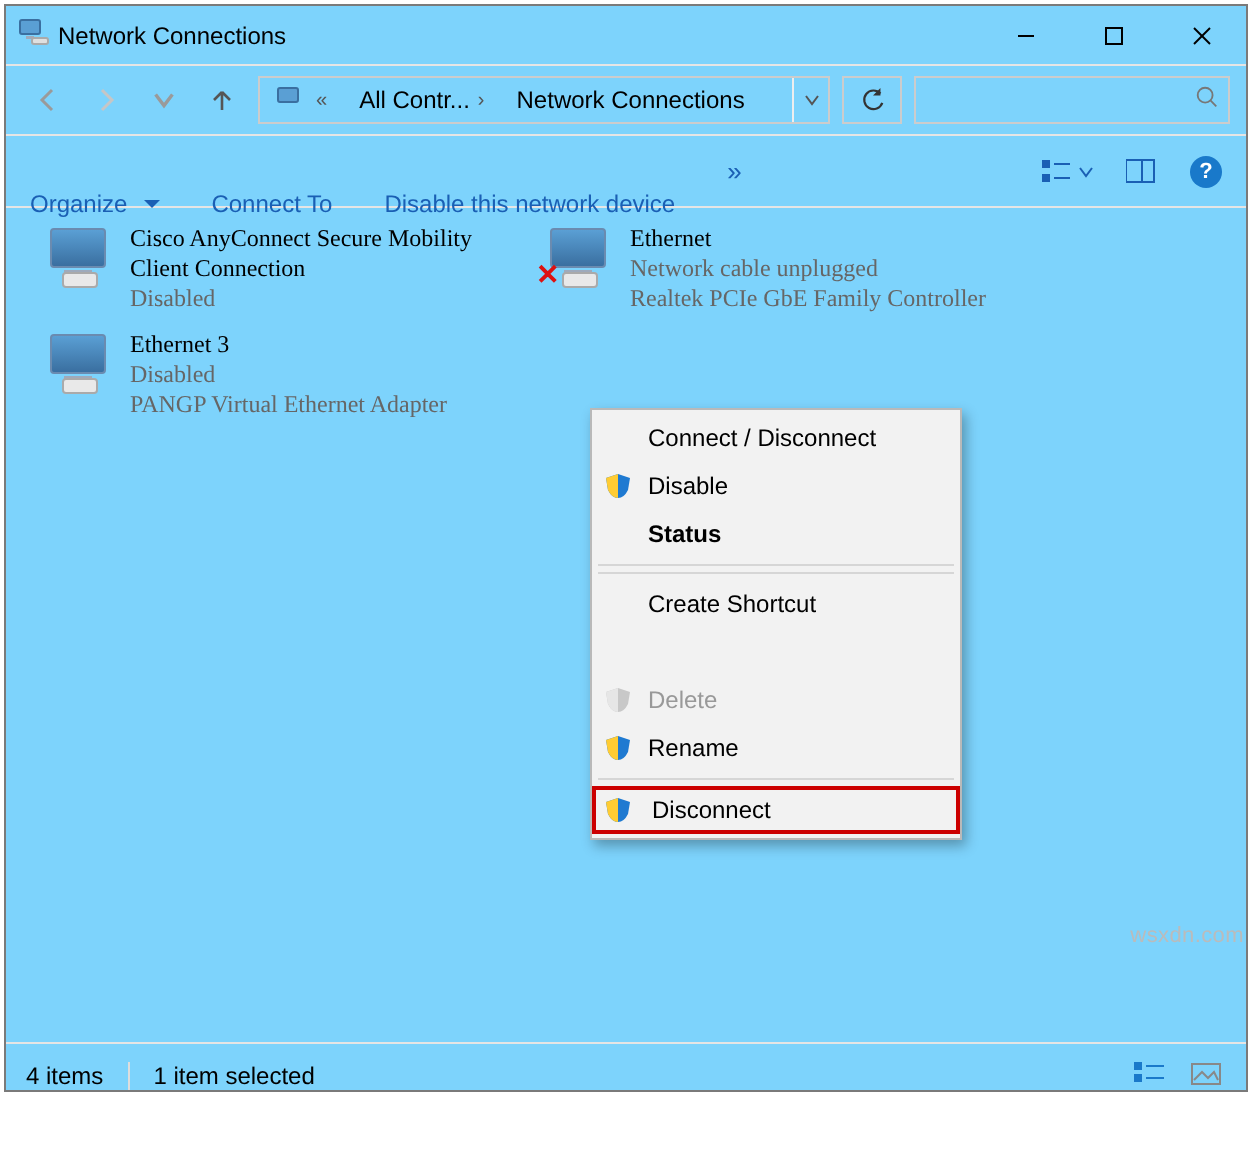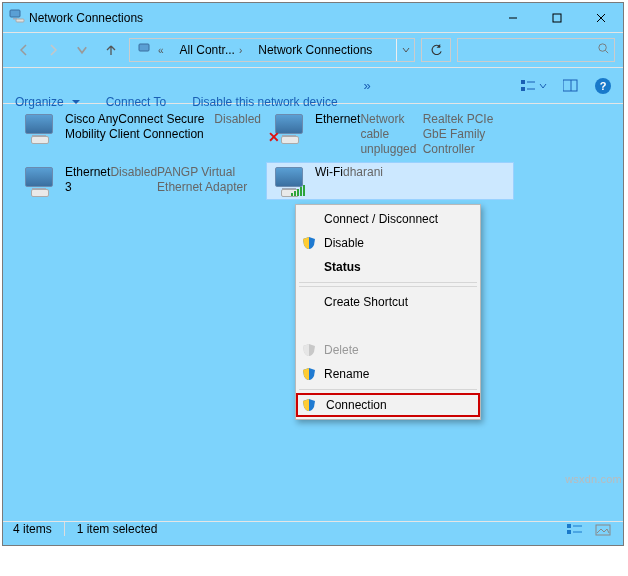--- a/index.html
+++ b/index.html
@@ -100,7 +100,7 @@
   .nicon .badge.x { color:#d11; font-weight:bold;}
   .nicon .bars{ position:absolute; bottom:1px; left:22px; display:flex; gap:1px; align-items:flex-end;}
   .nicon .bars span{ width:2px; background:#2ea53a;}
-  .item .txt { display:flex; line-height:15px;}
+  .item .txt { display:flex; flex-direction:column; line-height:15px;font-family:Liberation Serif, serif;}
   .item .name{ color:#000;}
   .item .status{ color:#666;}
   .item .dev{ color:#666;}

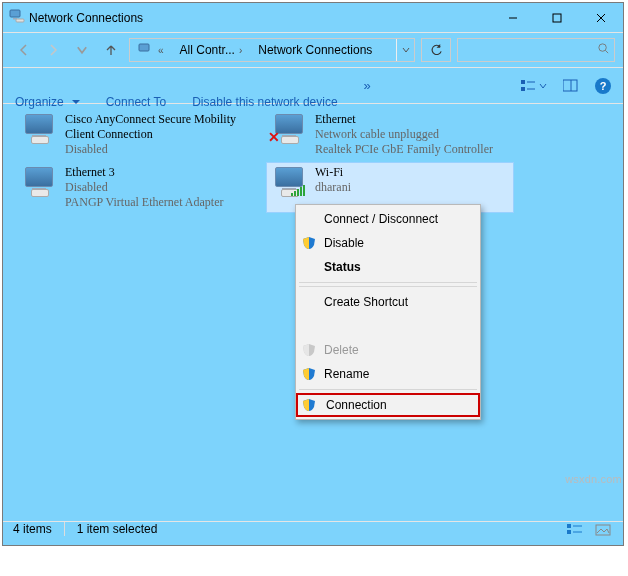--- a/index.html
+++ b/index.html
@@ -304,24 +304,6 @@
       </div>
     </div>
 
-    <div class="item selected">
-      <div class="nicon">
-        <div class="monitor"></div>
-          <div class="base"></div>
-          <div class="plug"></div>
-        <div class="bars">
-            <span style="height:3px;"></span>
-            <span style="height:5px;"></span>
-            <span style="height:7px;"></span>
-            <span style="height:9px;"></span>
-            <span style="height:11px;"></span>
-          </div>
-      </div>
-      <div class="txt">
-        <span class="name">Wi-Fi</span>
-        <span class="status">dharani</span>
-      </div>
-    </div>
 
   </div>
 

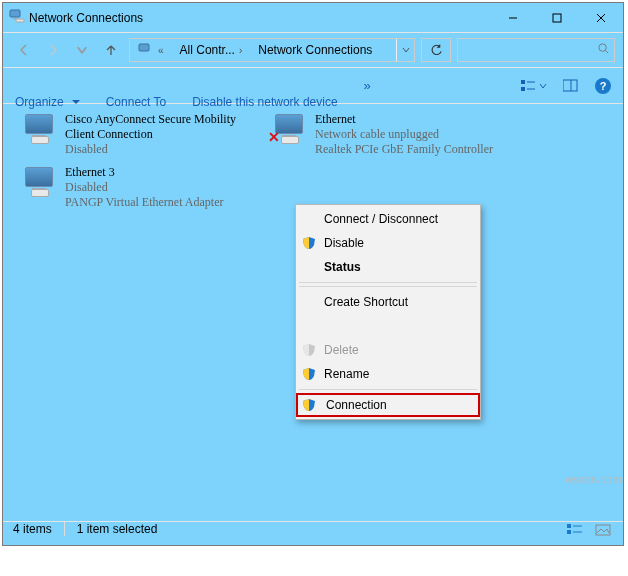--- a/index.html
+++ b/index.html
@@ -368,7 +368,7 @@
             <path d="M7 1 L13 3 L12 9 Q10 13 7 13 Q4 13 2 9 L1 3 Z" fill="#1f7ad1"></path>
             <path d="M7 1 L7 13 Q4 13 2 9 L1 3 Z" fill="#ffcc33"></path>
           </svg></span>
-      <span>Connection</span>
+      <span>Disconnect</span>
     </div>
   </div>
 

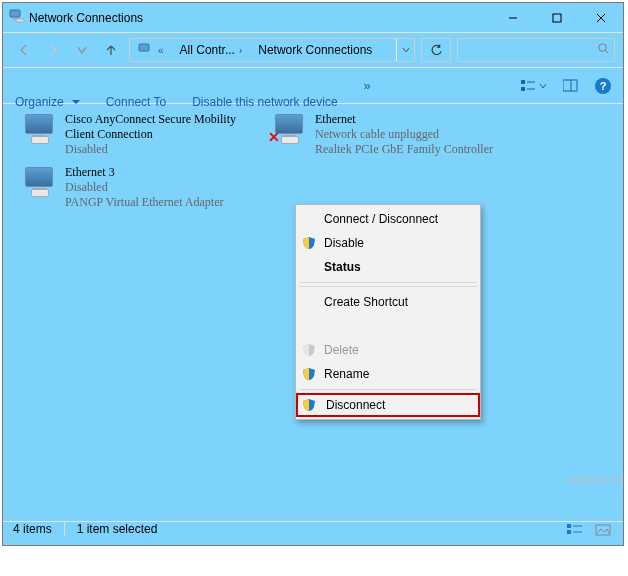--- a/index.html
+++ b/index.html
@@ -133,7 +133,7 @@
   .statusbar .right{margin-left:auto;display:flex;gap:8px;}
   .statusbar .viewbtn{width:20px;height:16px; display:flex;align-items:center;justify-content:center;color:#666;}
   
-  .wm{ position:absolute; right:6px; top:473px; color:#bbb; font-size:11px; letter-spacing:.2px;}
+  .wm{ position:absolute; right:6px; top:462px; color:#bbb; font-size:11px; letter-spacing:.2px;}
 </style>
 </head>
 <body>

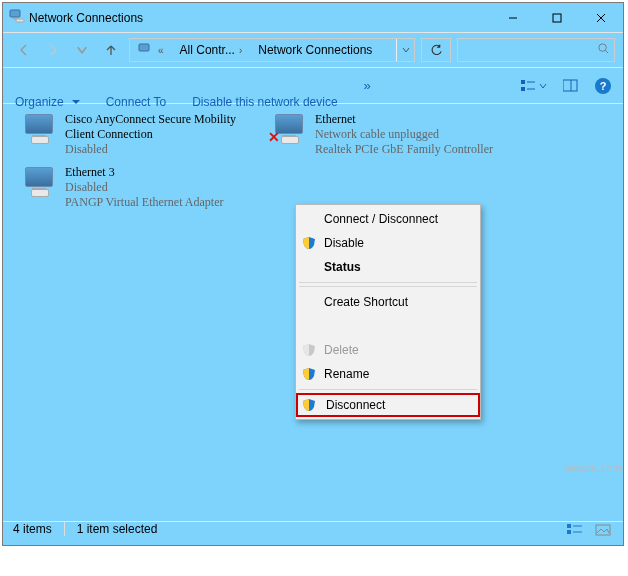--- a/index.html
+++ b/index.html
@@ -126,7 +126,7 @@
   }
   
   .statusbar {
-    height:24px; border-top:1px solid #e5e5e5; display:flex; align-items:flex-start;
+    height:24px; border-top:1px solid #e5e5e5; display:flex; align-items:flex-end;
     padding:0 10px; gap:8px;
   }
   .statusbar .div{ width:1px;height:14px;background:#ddd; margin:0 4px;}

